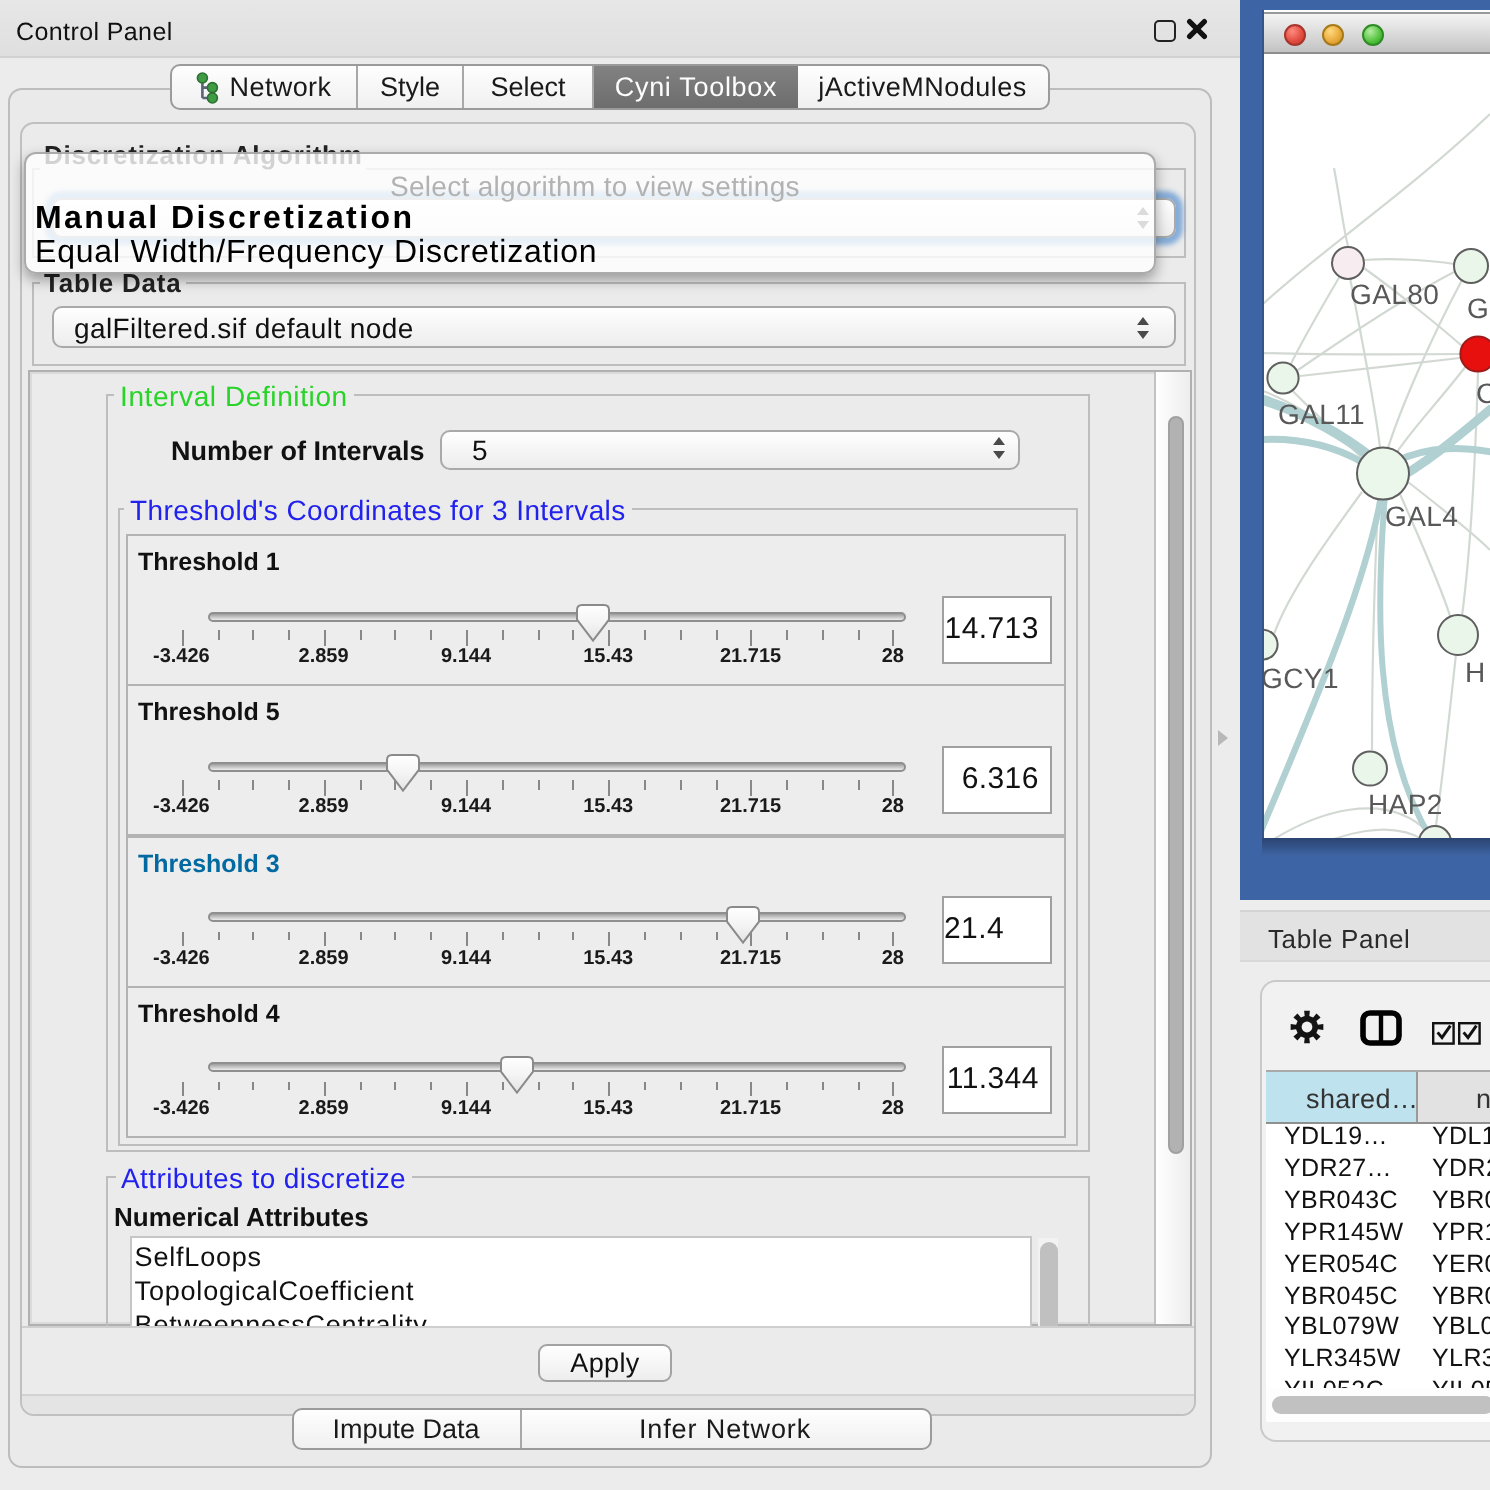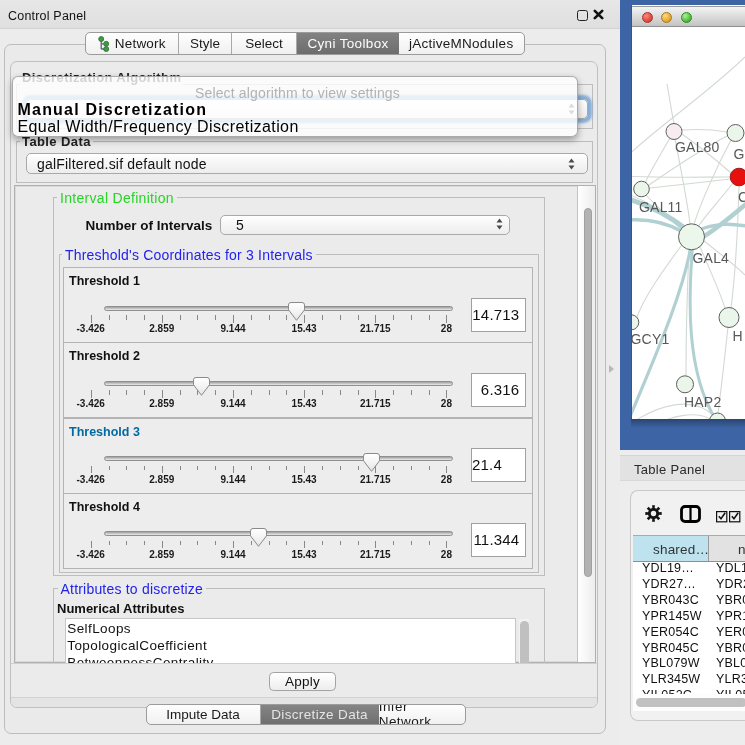--- a/index.html
+++ b/index.html
@@ -119,7 +119,7 @@
 <div style="position:absolute;left:407px;top:29.5px;width:55.4px;height:34px;background:#fff;border:1px solid #a0a0a0;box-sizing:border-box;font-size:15px;color:#111;text-align:right;line-height:31.5px;padding-right:6px;">14.713</div>
 </div>
 <div class="abs" style="left:47px;top:155.2px;width:470px;height:76px;border:1px solid #b3b3b3;background:#ededed;box-sizing:border-box;">
-<div style="position:absolute;left:5px;top:6px;font-size:12.5px;font-weight:bold;color:#111;letter-spacing:0;">Threshold 2</div>
+<div style="position:absolute;left:5px;top:6px;font-size:12.5px;font-weight:bold;color:#111;letter-spacing:0;">Threshold 5</div>
 <div style="position:absolute;left:40px;top:37.5px;width:349px;height:5px;border-radius:2.5px;background:linear-gradient(#9e9e9e,#ececec);border:1px solid #8f8f8f;box-sizing:border-box;"></div>
 <div style="position:absolute;left:26.7px;top:47px;width:1px;height:7.5px;background:#888;"></div>
 <div style="position:absolute;left:44.5px;top:47px;width:1px;height:4.5px;background:#888;"></div>

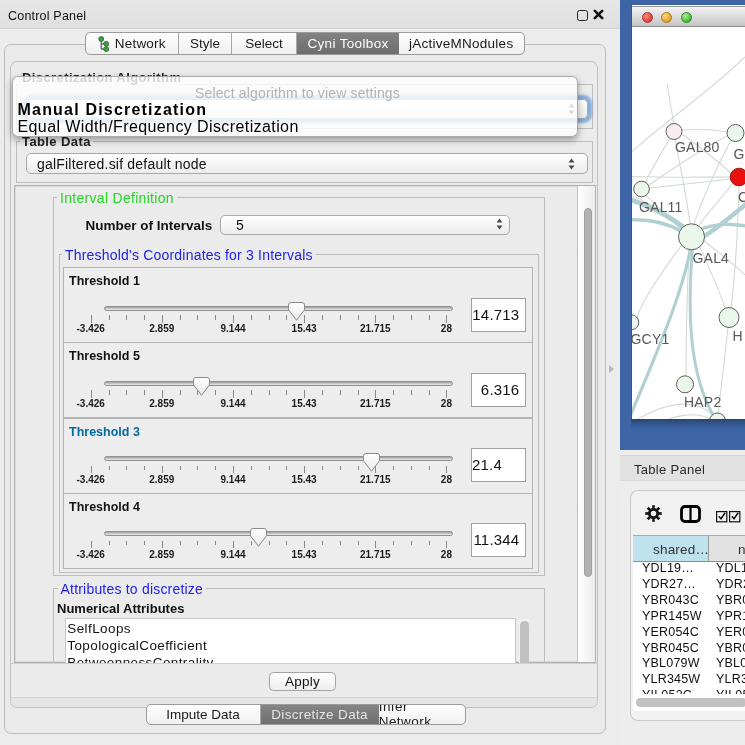--- a/index.html
+++ b/index.html
@@ -240,7 +240,6 @@
 
 <div class="abs" style="left:145.5px;top:703.5px;width:320px;height:21.5px;border:1px solid #9b9b9b;border-radius:5px;background:linear-gradient(#fefefe,#f0f0f0);display:flex;overflow:hidden;box-sizing:border-box;">
  <div style="width:114px;border-right:1px solid #a8a8a8;display:flex;align-items:center;justify-content:center;font-size:13.5px;color:#1a1a1a;letter-spacing:0;box-sizing:border-box;">Impute Data</div>
- <div style="width:118.2px;display:flex;align-items:center;justify-content:center;font-size:13.5px;color:#e4e4e4;background:linear-gradient(#858585,#6f6f6f);letter-spacing:0.35px;box-sizing:border-box;">Discretize Data</div>
  <div style="flex:1;display:flex;align-items:center;justify-content:center;font-size:13.5px;color:#1a1a1a;letter-spacing:0.45px;box-sizing:border-box;">Infer Network</div>
 </div>
 

